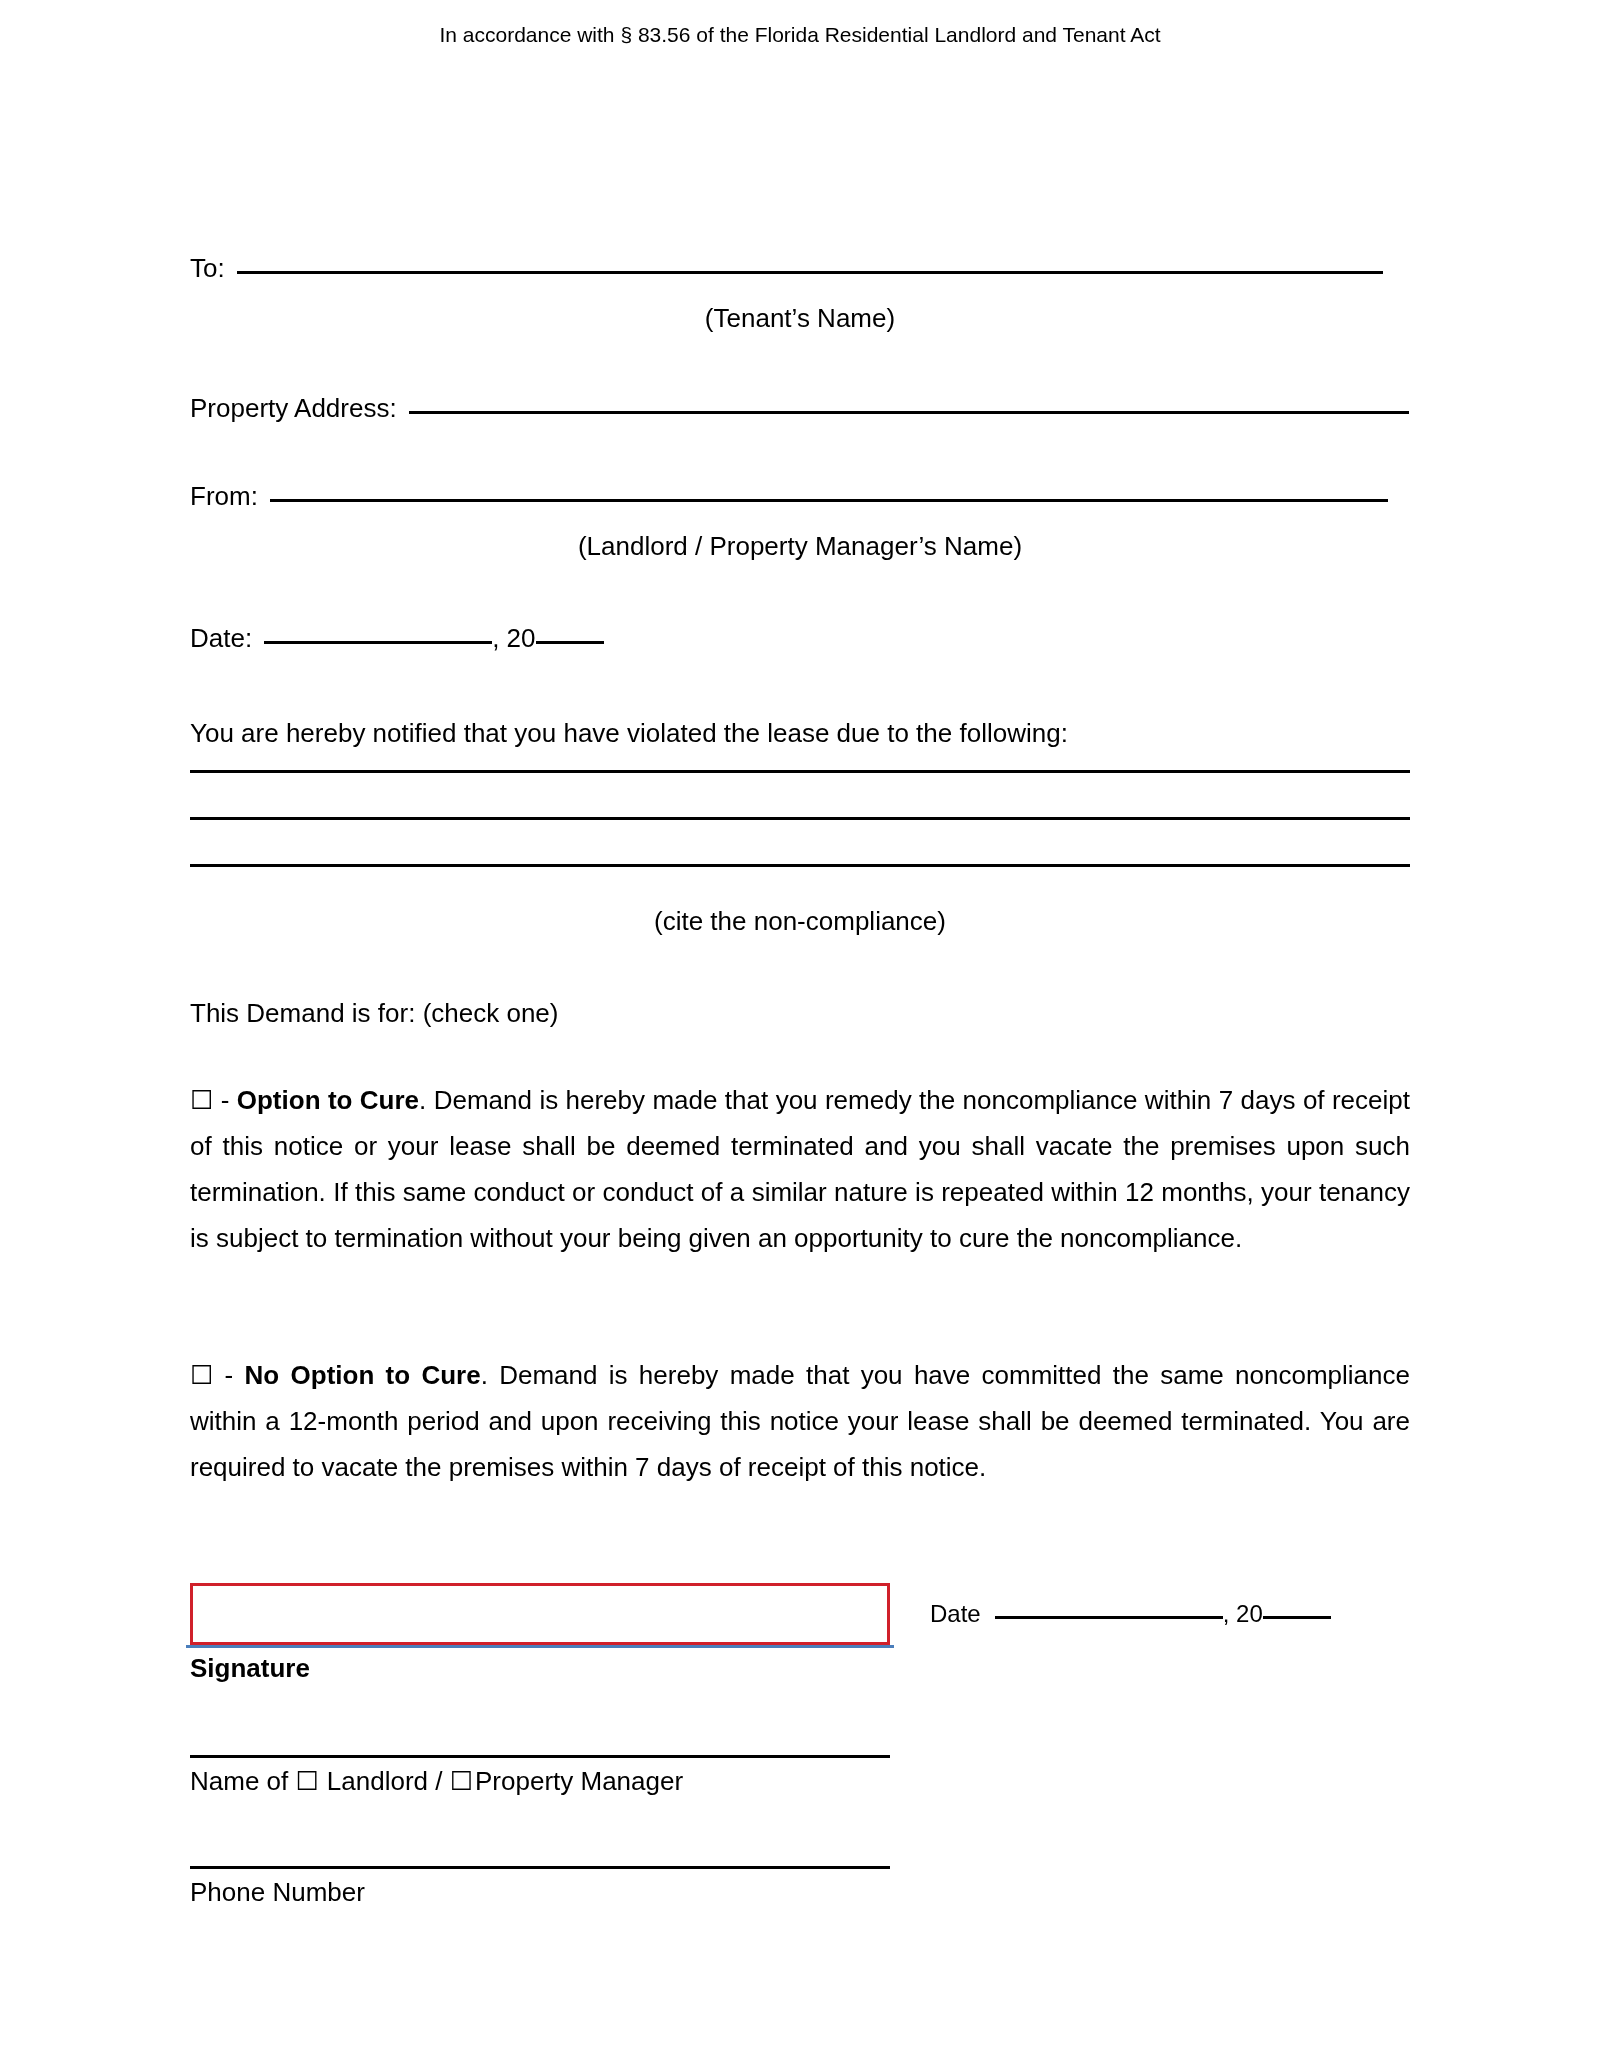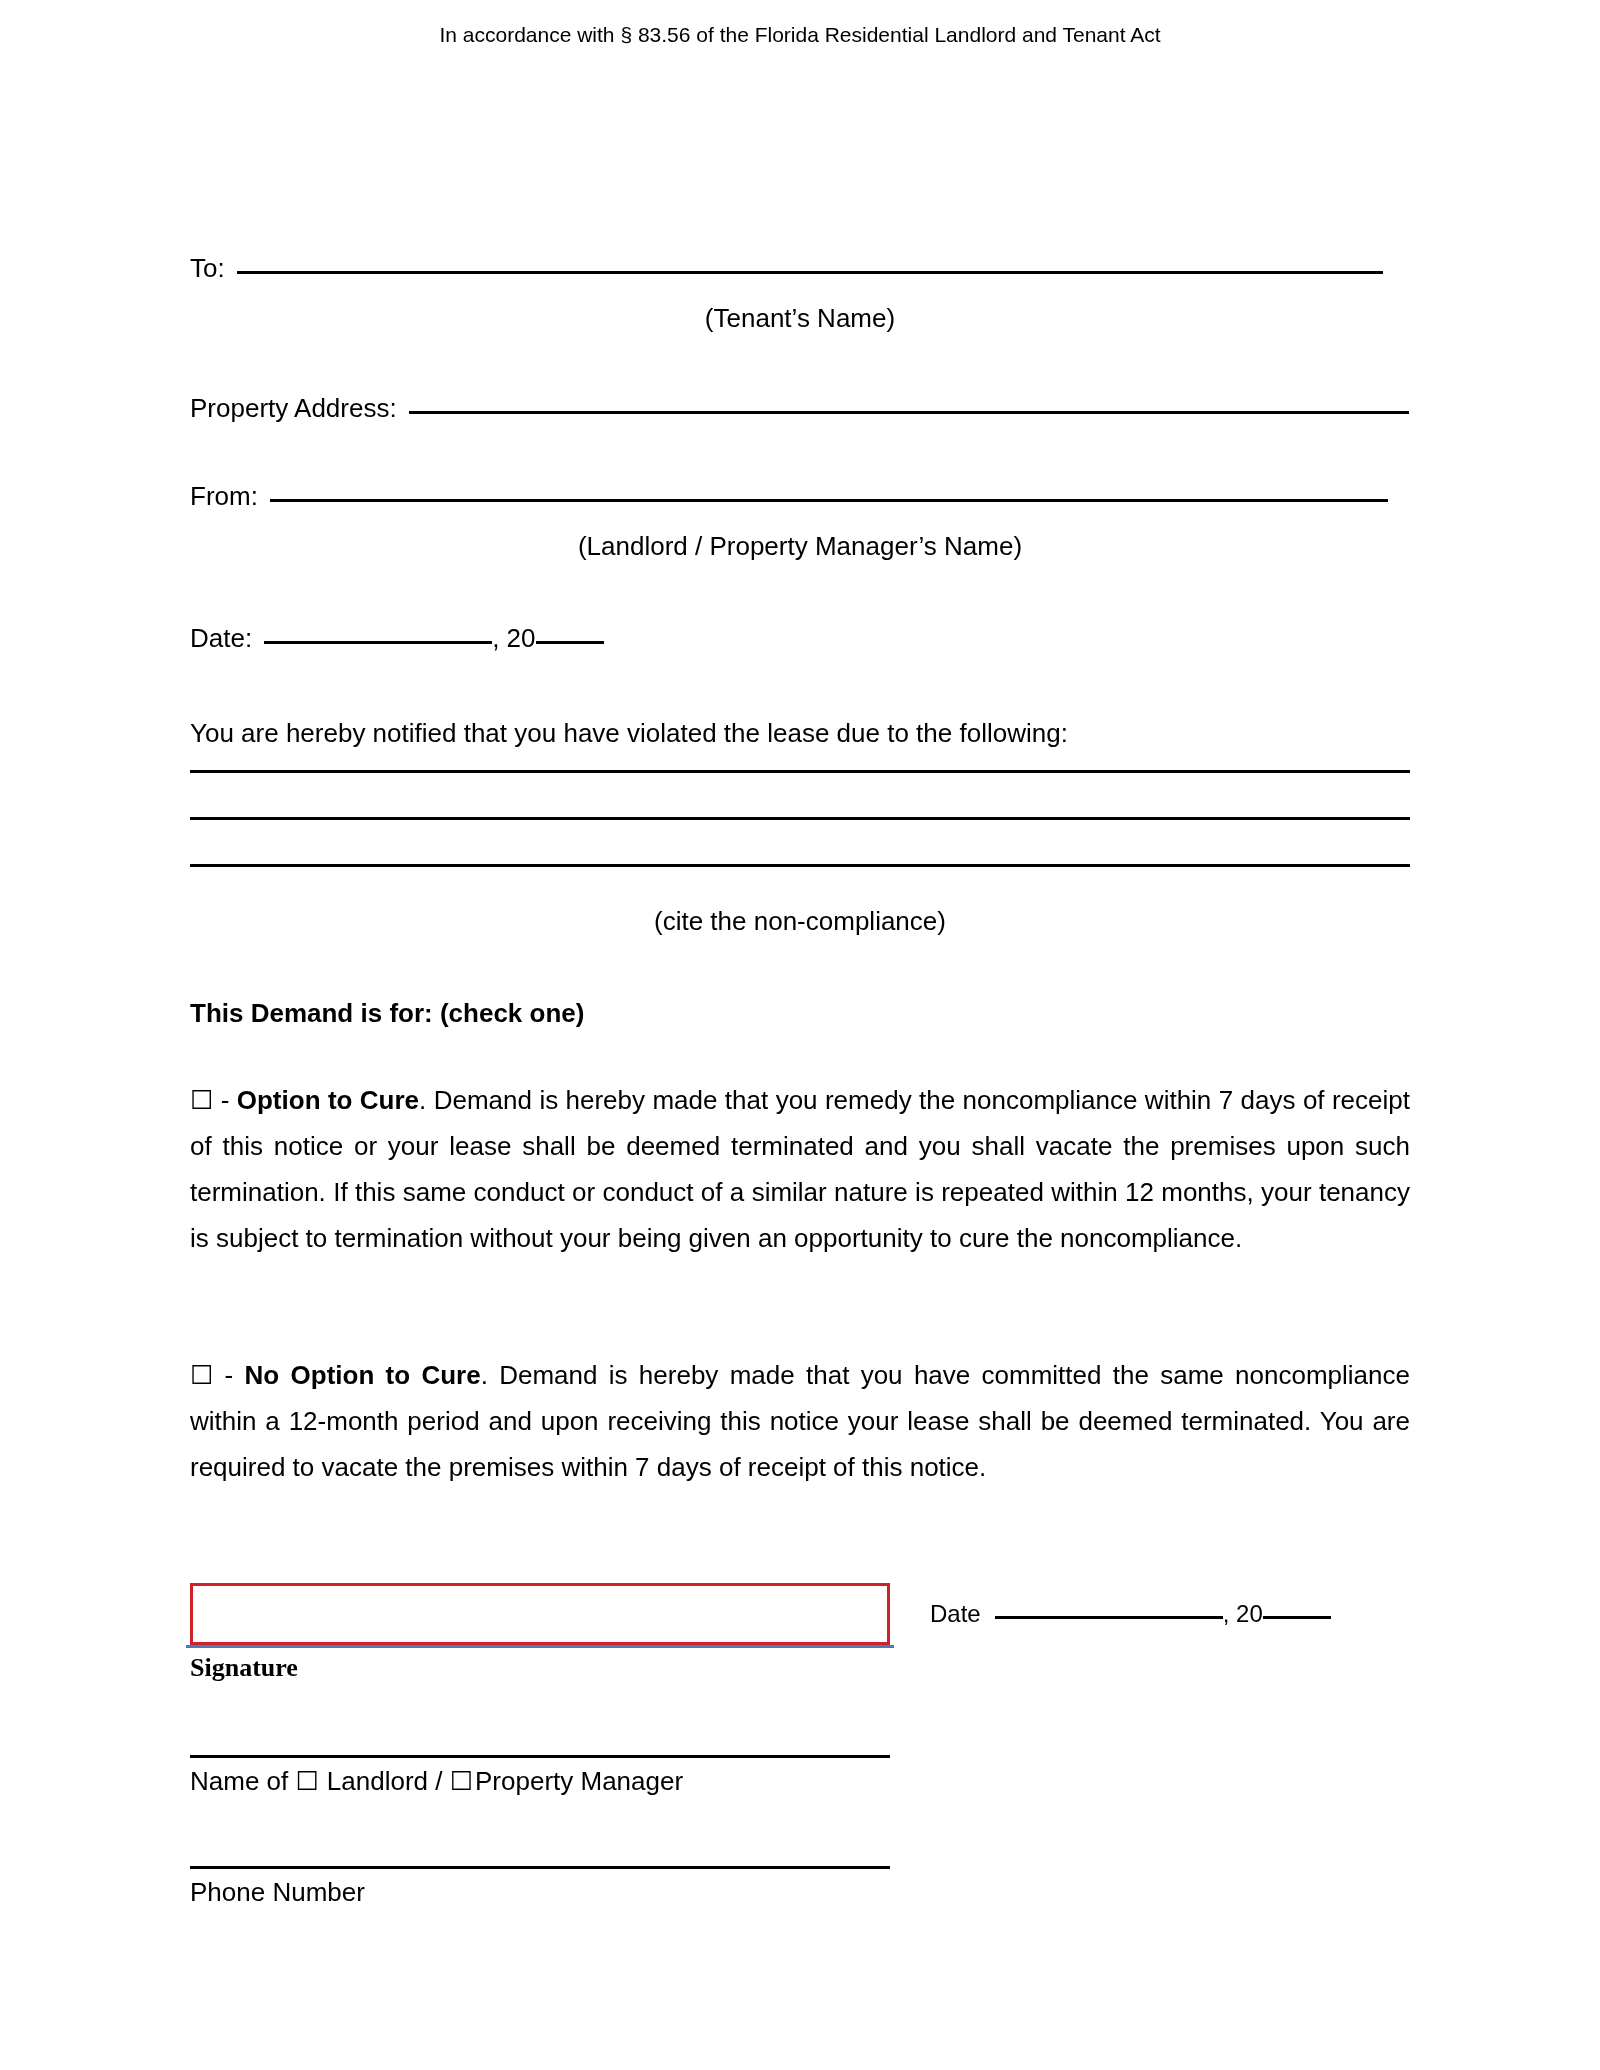--- a/index.html
+++ b/index.html
@@ -93,7 +93,7 @@
   #cite-lines .rule-block { margin-bottom: 44px; }
   #cite-caption    { left: 190px; top: 908px;  width: 1220px; }
 
-  #demand-row      { left: 190px; top: 1000px; width: 1220px; font-weight: bold; }
+  #demand-row      { left: 190px; top: 1000px; width: 1220px; }
   #opt-cure-para   { left: 190px; top: 1077px; width: 1220px; }
   #no-opt-para     { left: 190px; top: 1352px; width: 1220px; }
 

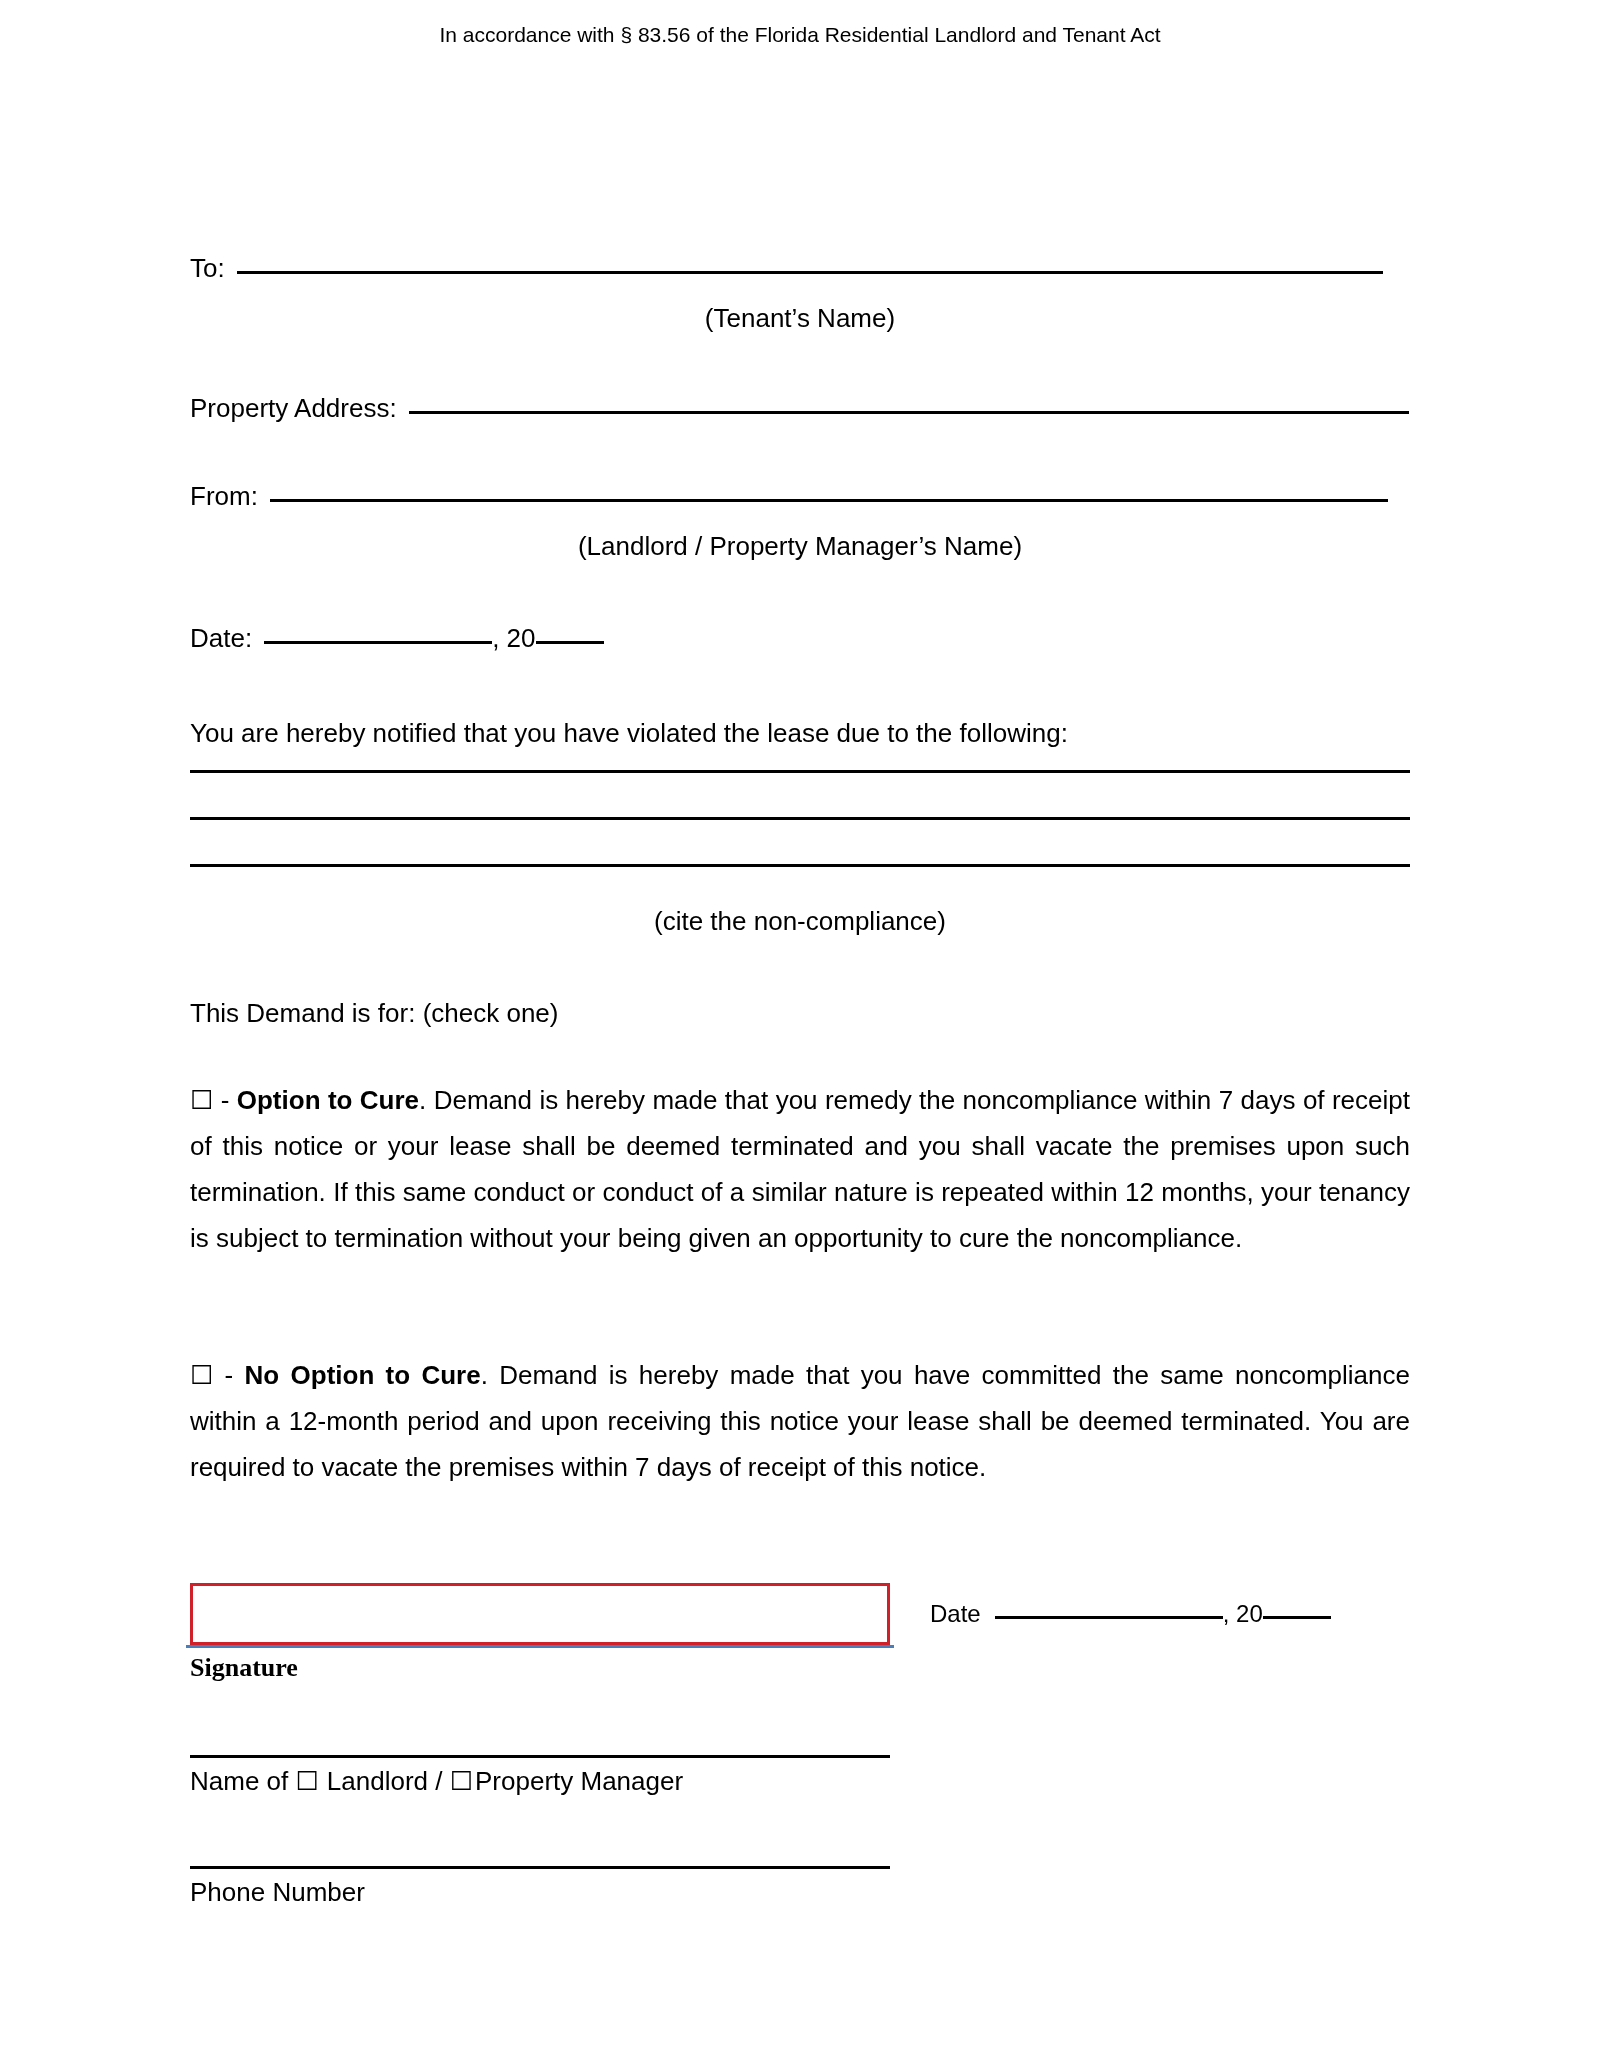--- a/index.html
+++ b/index.html
@@ -116,7 +116,6 @@
     font-size: 26px;
     font-weight: bold;
     line-height: 1.0;
-    font-family: Liberation Serif, serif;
   }
   #sig-date-row {
     left: 930px; top: 1602px;

